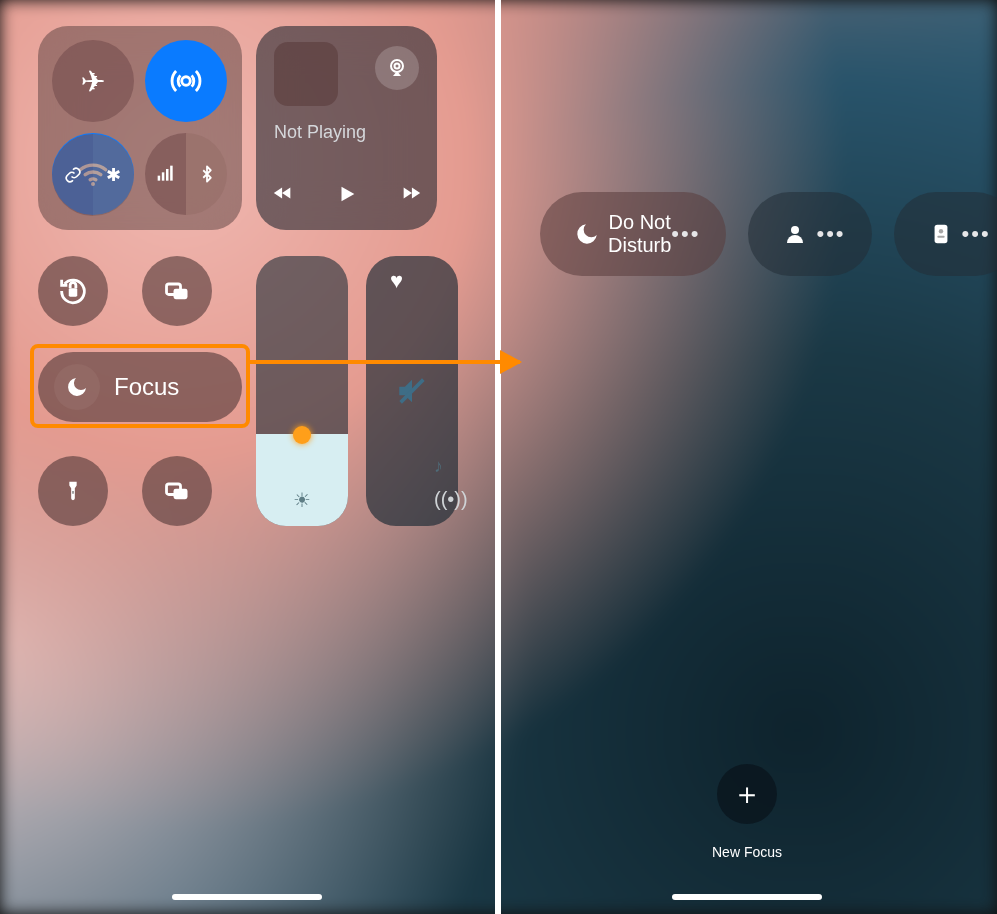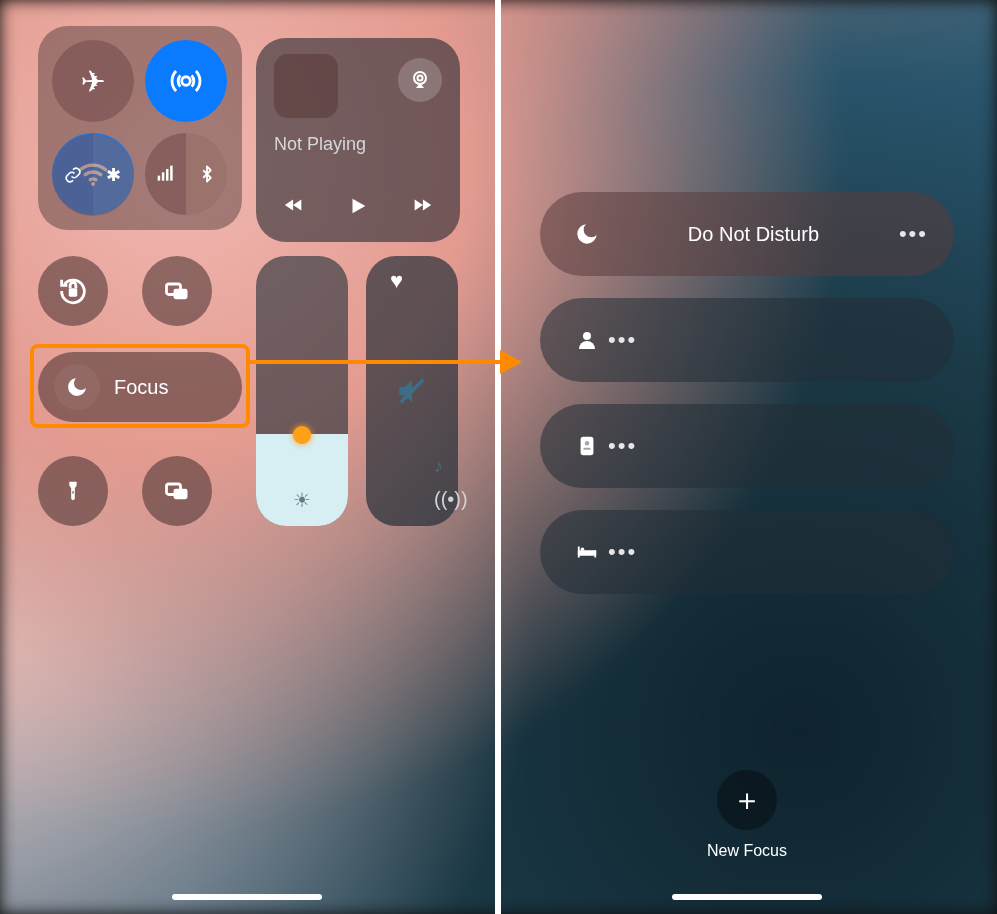--- a/index.html
+++ b/index.html
@@ -92,7 +92,7 @@
 
   
   .nowplaying {
-    left: 218px; top: 12px; width: 204px; height: 204px;
+    left: 218px; top: 0; width: 181px; height: 204px;
     padding: 14px;
     color: #e9e9ec;
   }

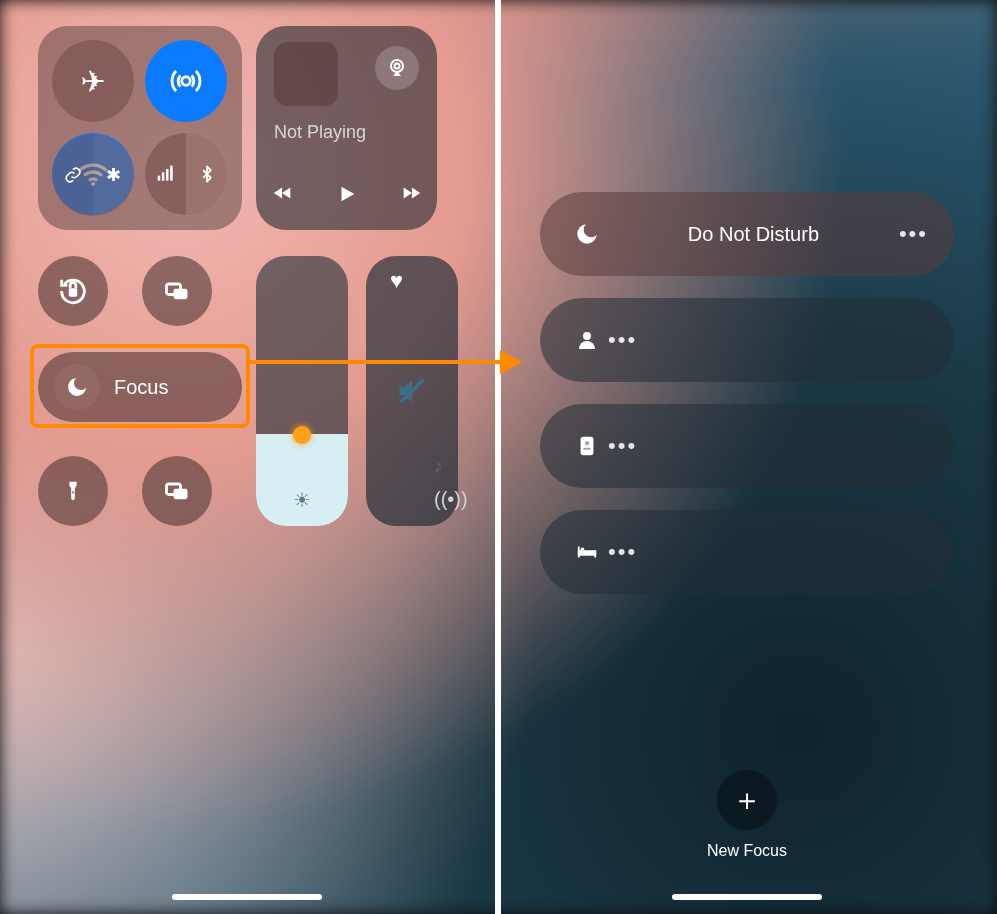--- a/index.html
+++ b/index.html
@@ -198,7 +198,7 @@
   
   .focus-list {
     position:absolute; left:40px; top:192px; width:414px;
-    display:flex; flex-direction:column; gap:22px;
+    display:flex; flex-direction:row; gap:22px;
   }
   .focus-row {
     height:84px; border-radius:42px;

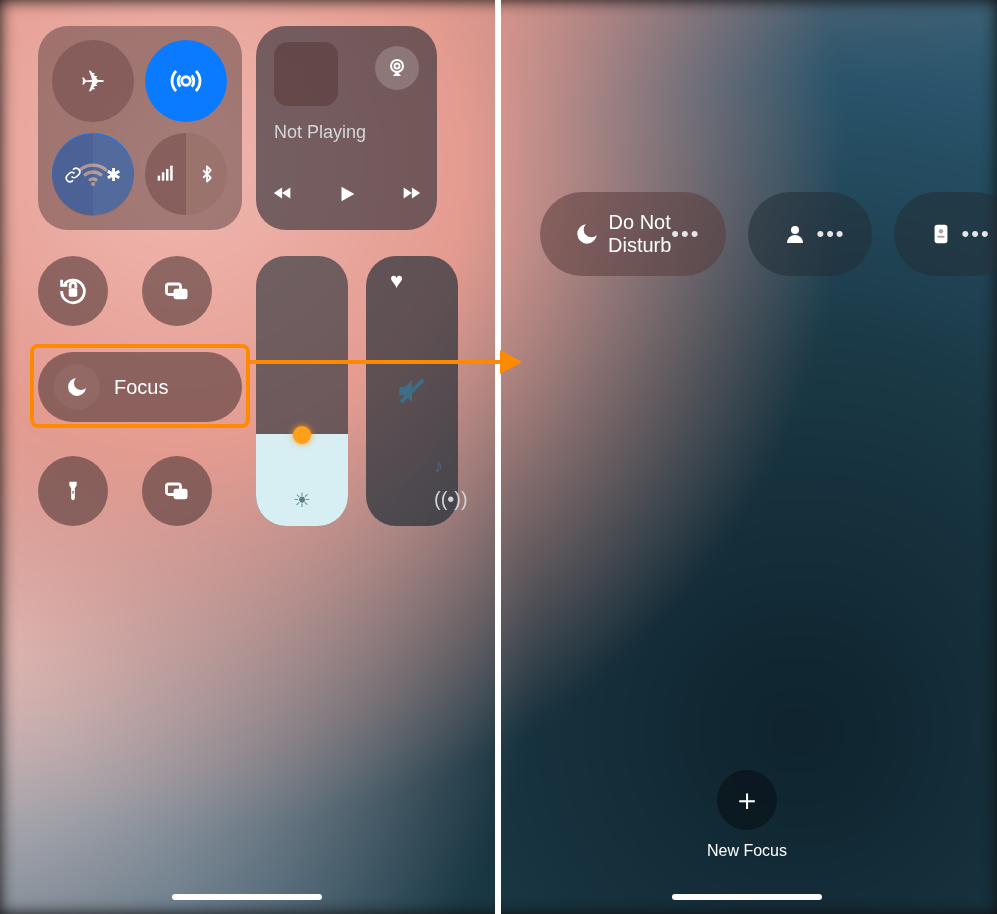--- a/index.html
+++ b/index.html
@@ -337,7 +337,7 @@
             <path d="M21 13A9 9 0 1 1 11 3a7 7 0 0 0 10 10z"></path>
           </svg>
       </div>
-      <span style="font-size:20px">Focus</span>
+      <span style="font-size:24px">Focus</span>
     </div>
     <div class="focus-pill" style="border-radius:8px"></div>
 

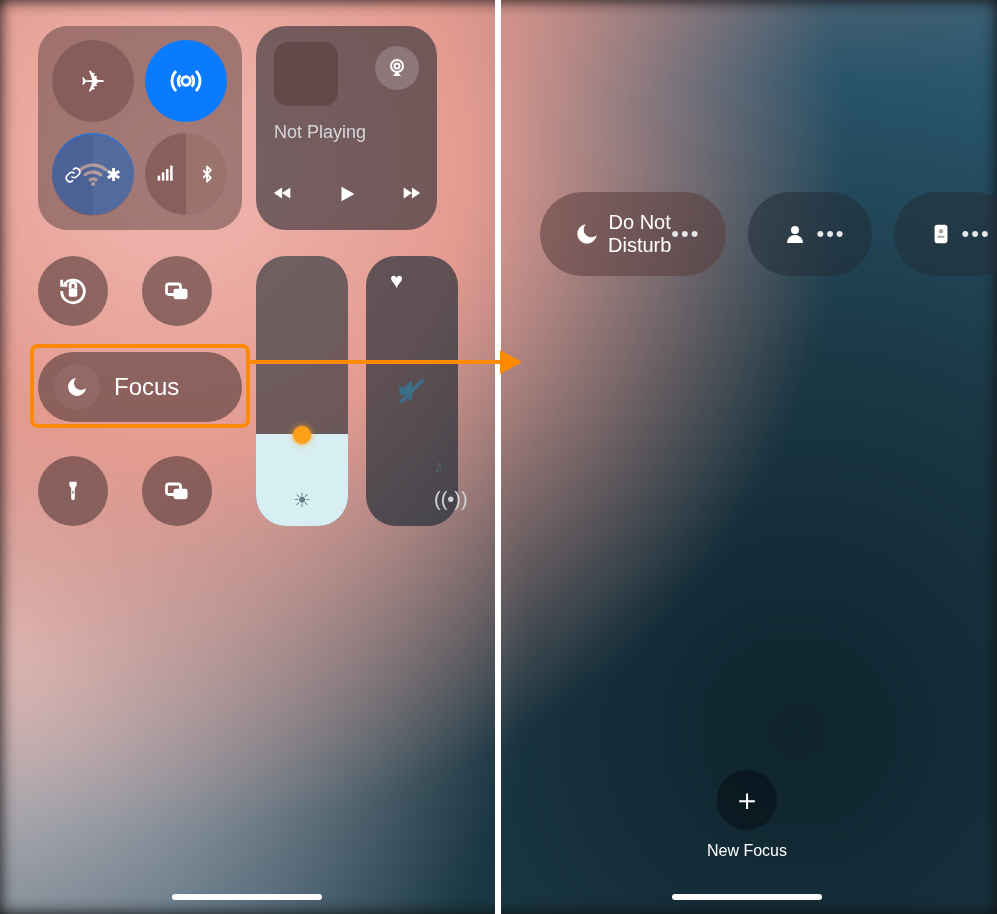--- a/index.html
+++ b/index.html
@@ -225,7 +225,7 @@
     display:flex;align-items:center;justify-content:center;
     font-size:30px;
   }
-  .new-focus .lab { font-size:16px; }
+  .new-focus .lab { font-size:14px;margin-top:8px; }
 
   svg { display:block; }
 </style>

